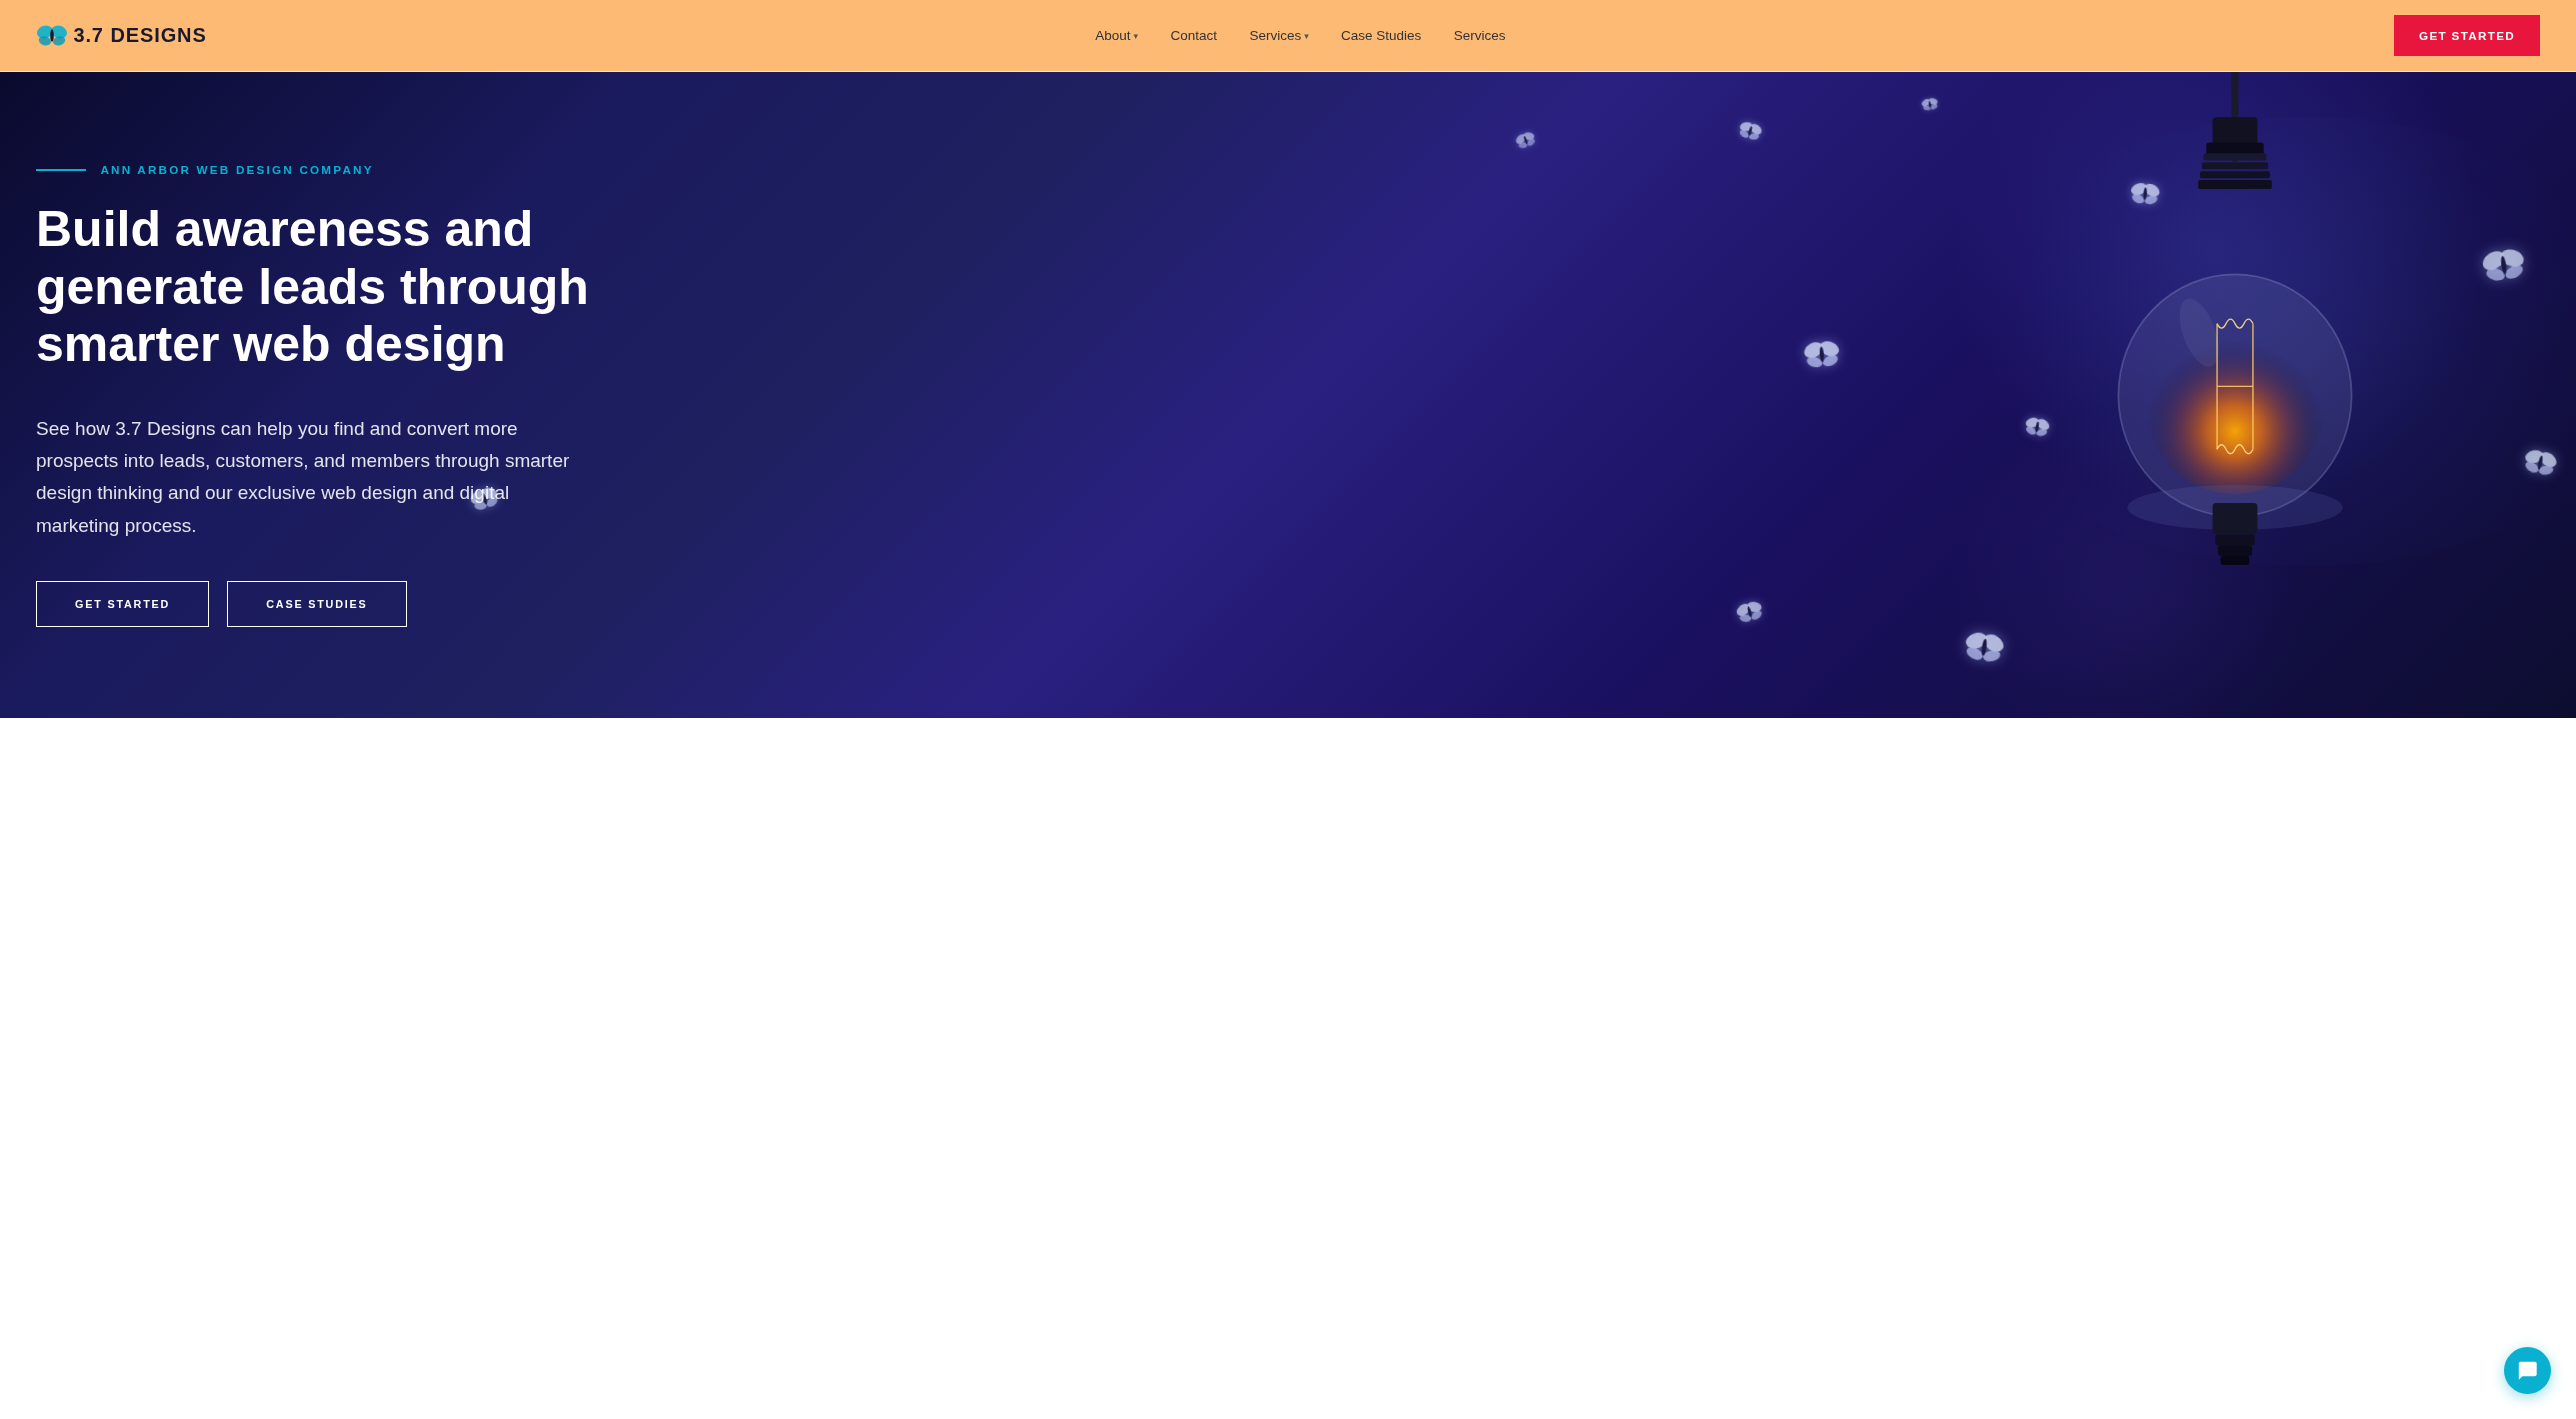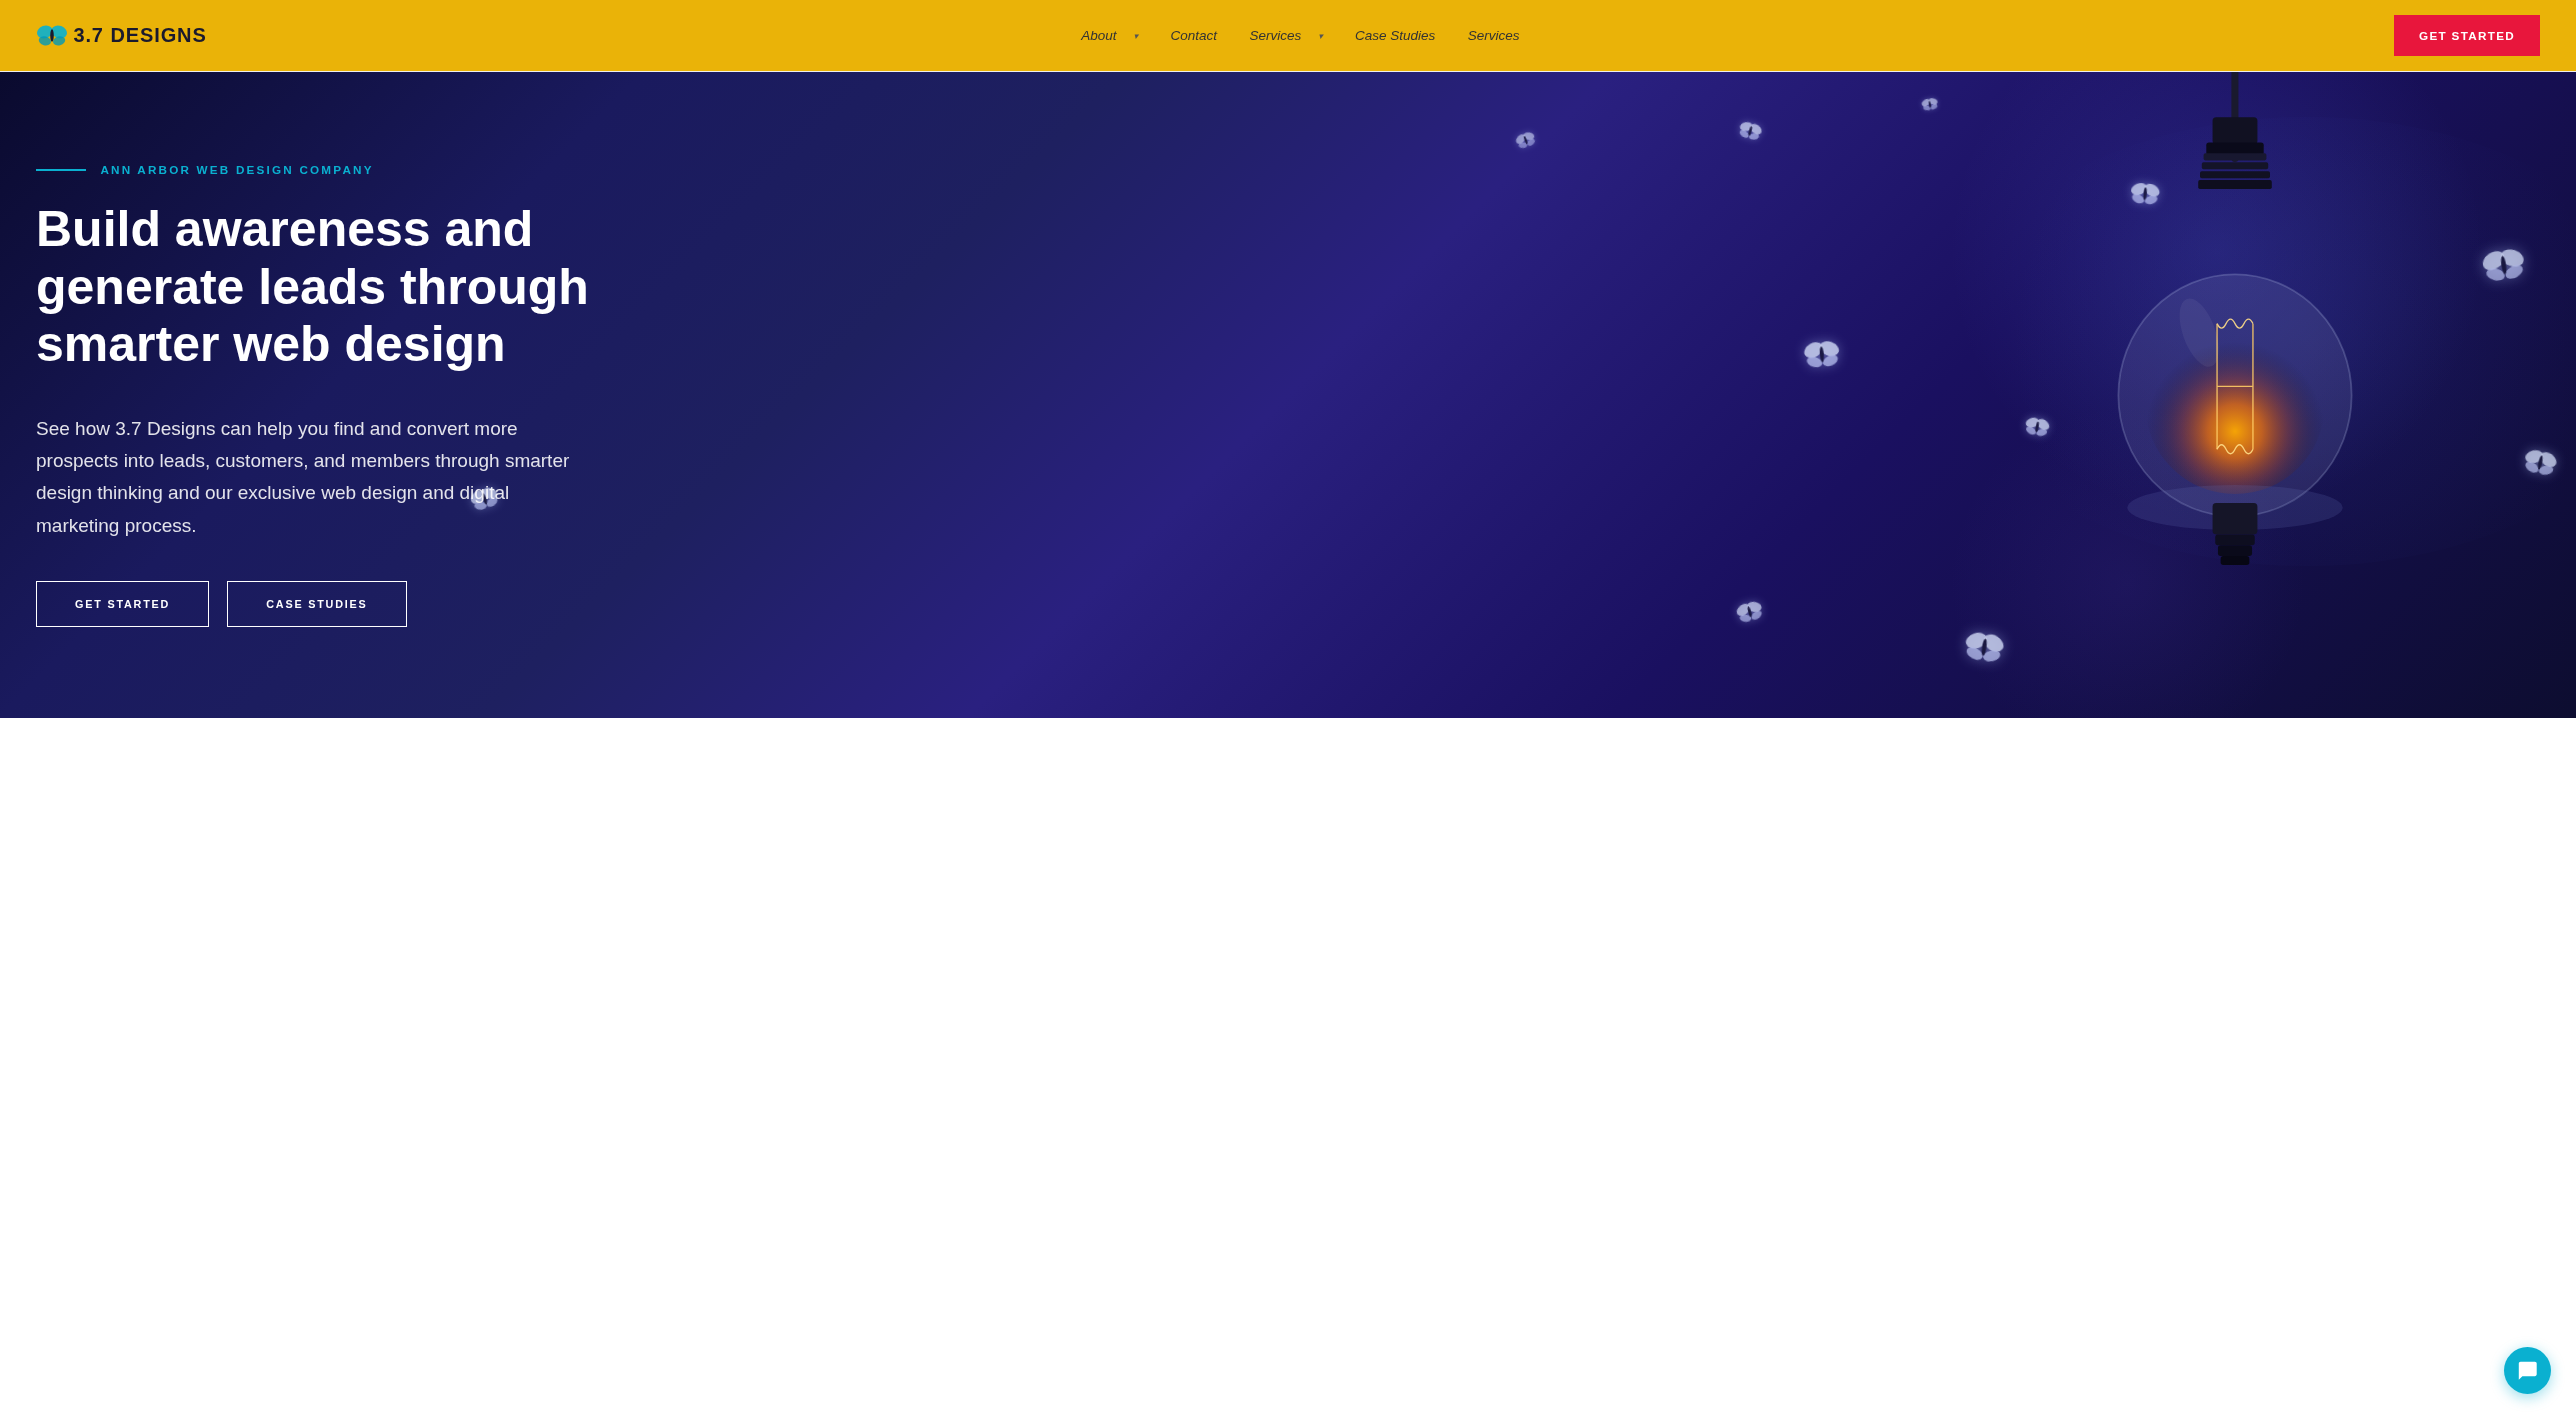--- a/index.html
+++ b/index.html
@@ -12,7 +12,7 @@
       justify-content: space-between;
       padding: 0 36px;
       height: 72px;
-      background: #eab308;
+      background: #fdba74;
       border-bottom: 0.9px solid #eee;
       position: relative;
       z-index: 10;

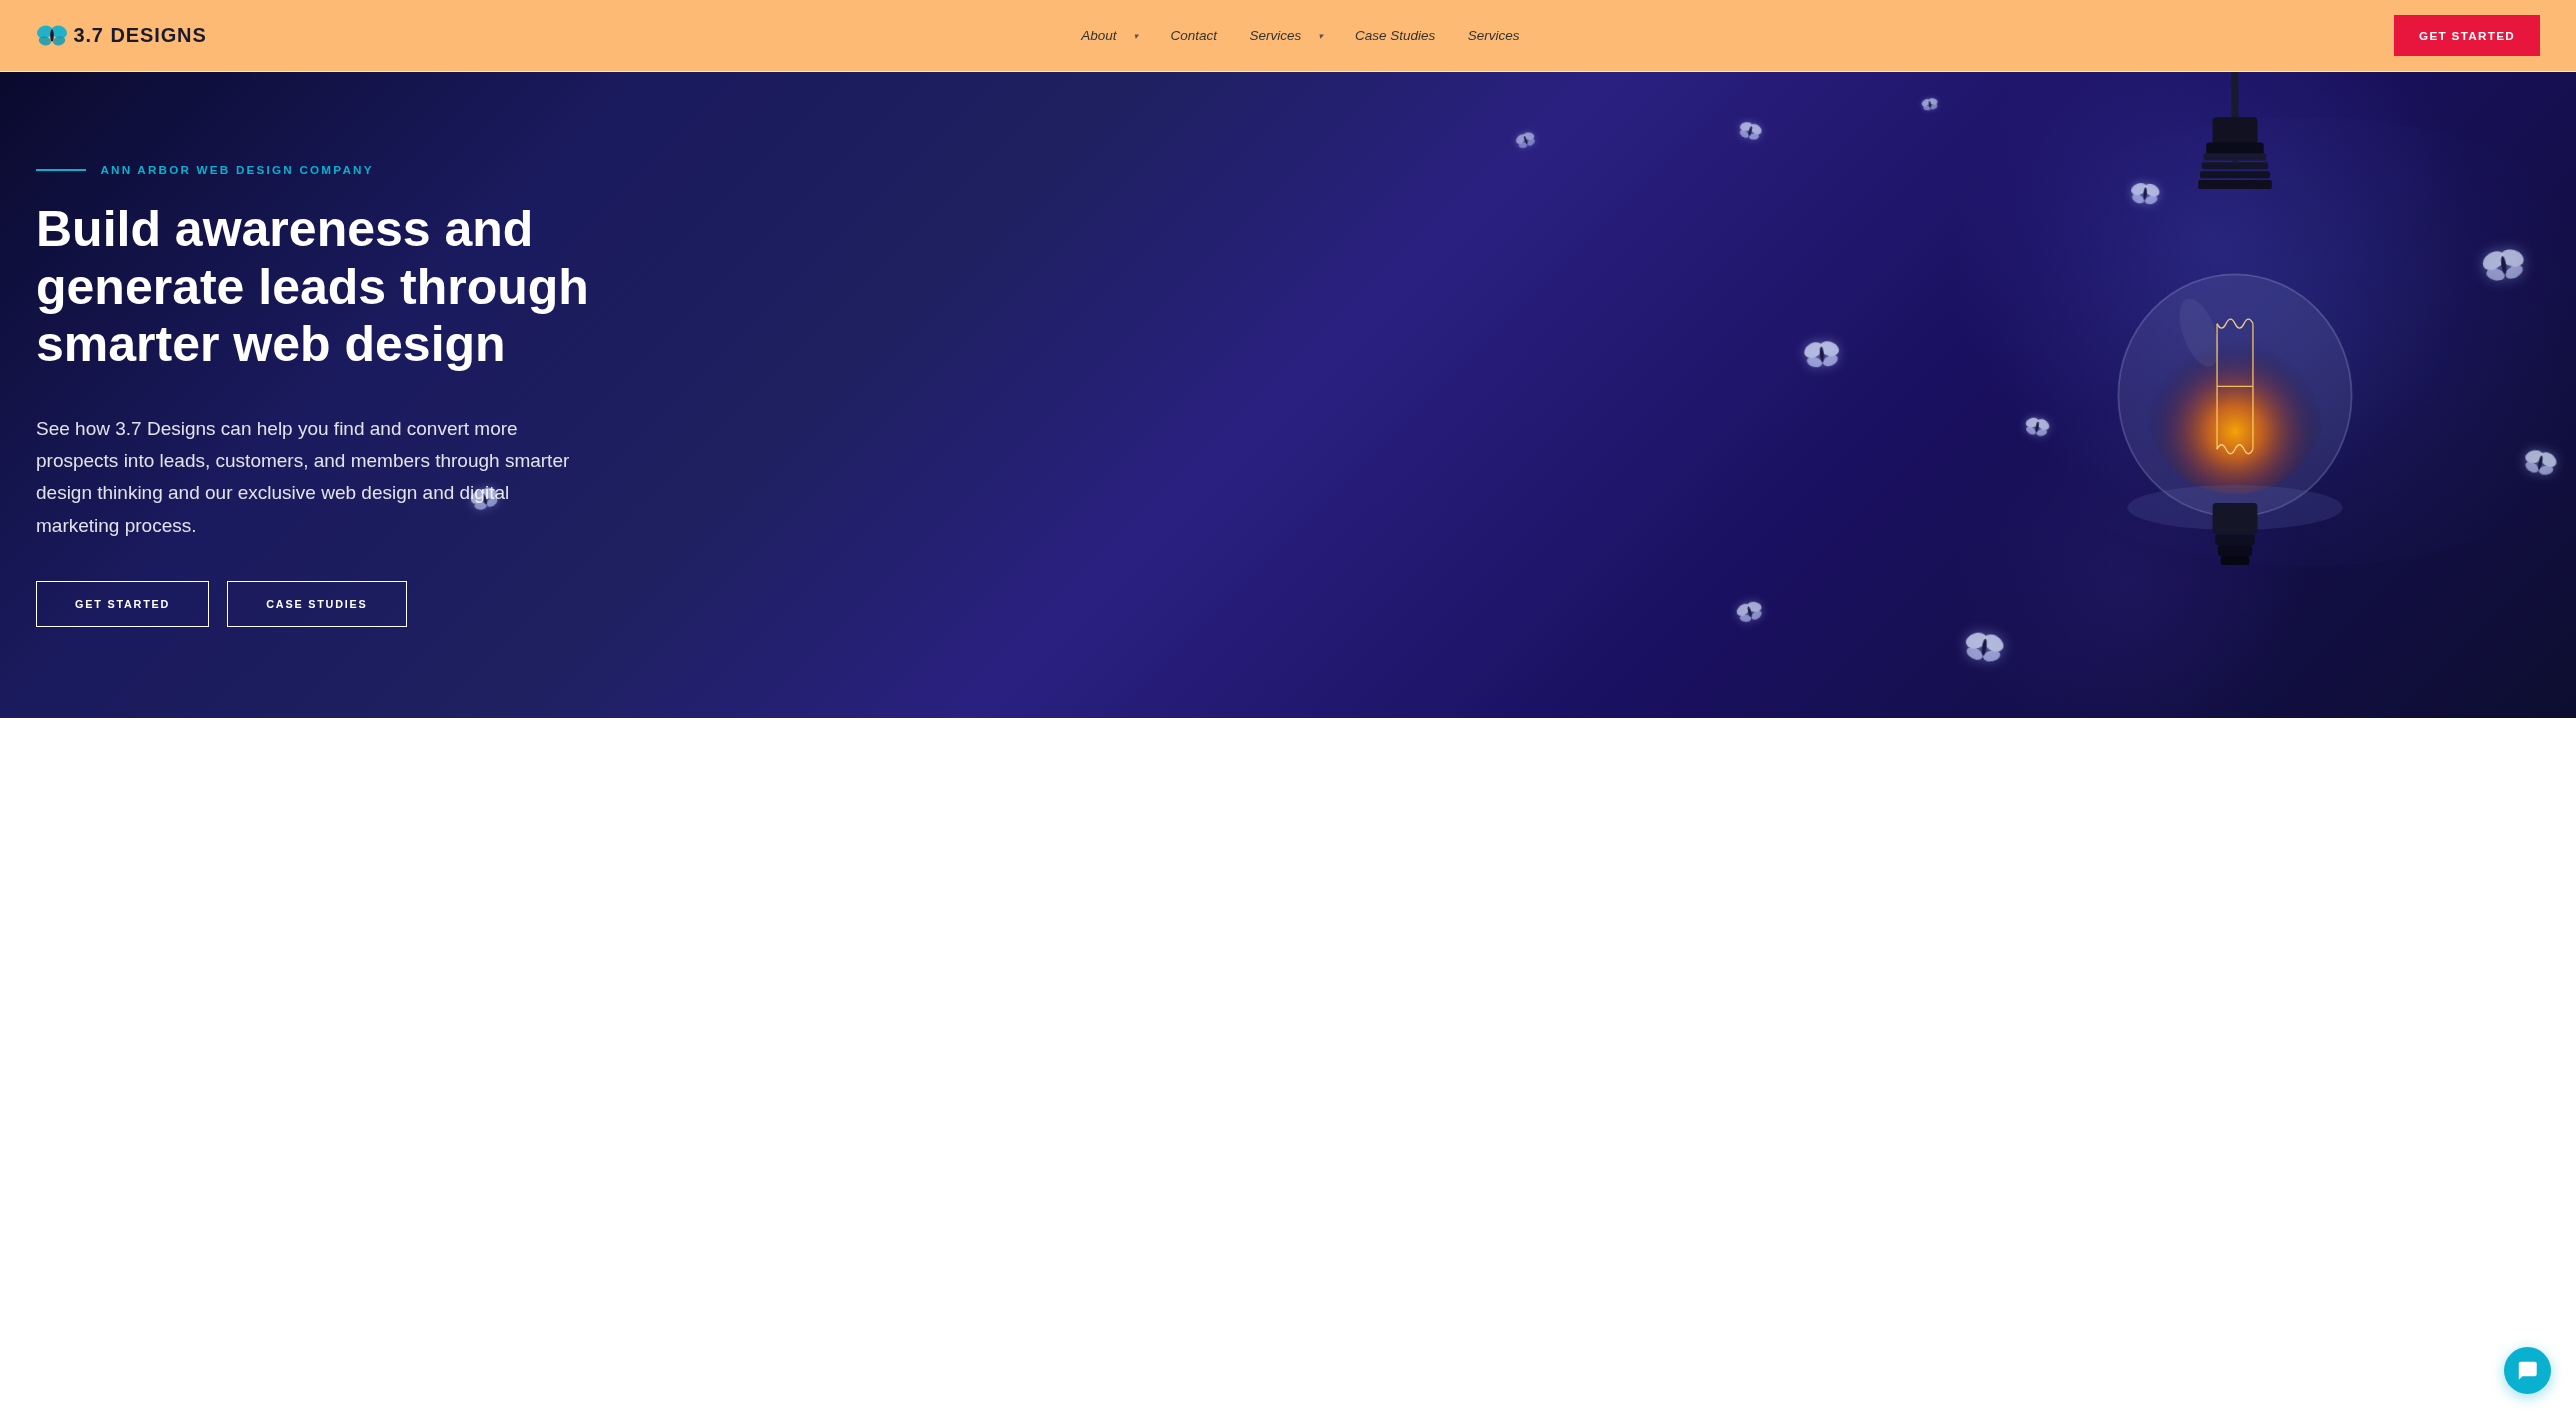--- a/index.html
+++ b/index.html
@@ -46,8 +46,7 @@
       padding: 7.2px 12.6px;
       display: flex;
       align-items: center;
-      gap: 17px;
-      font-style: italic;
+      gap: 3px;
     }
     .nav-chevron {
       font-size: 9px;

